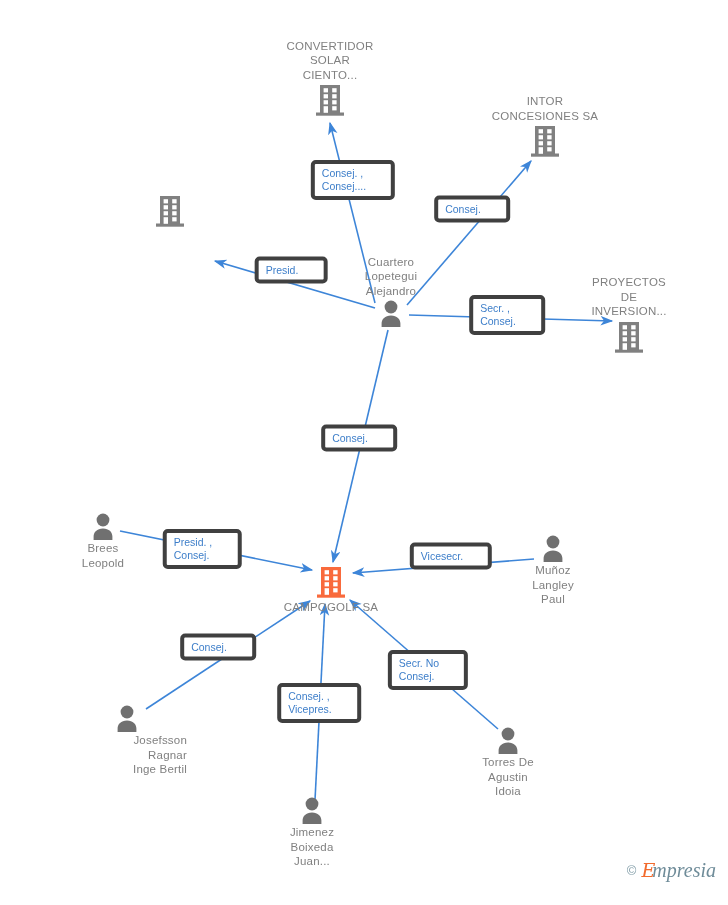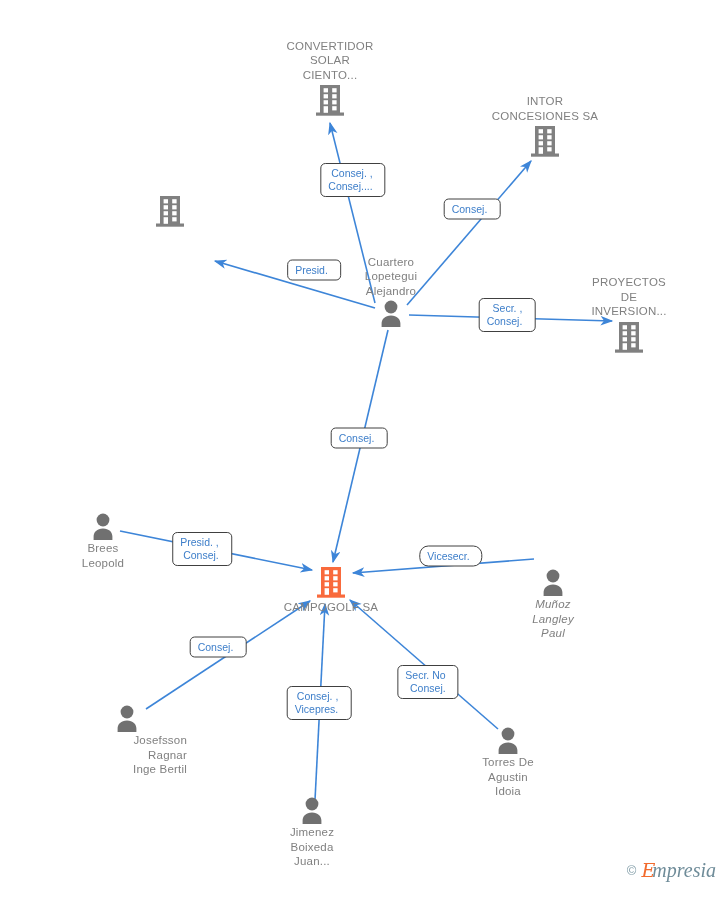--- a/index.html
+++ b/index.html
@@ -54,14 +54,14 @@
 
   .edge-label {
     position: absolute;
-    border: 1px solid #404040;
+    border: 4px solid #404040;
     border-radius: 5px;
     background: #ffffff;
     color: #3d7ec9;
     font-size: 10.5px;
     line-height: 13px;
-    padding: 3px 12px 3px 7px;
-    text-align: right;
+    padding: 3px 25px 3px 7px;
+    text-align: left;
     white-space: pre-line;
     transform: translate(-50%, -50%);
     box-sizing: border-box;

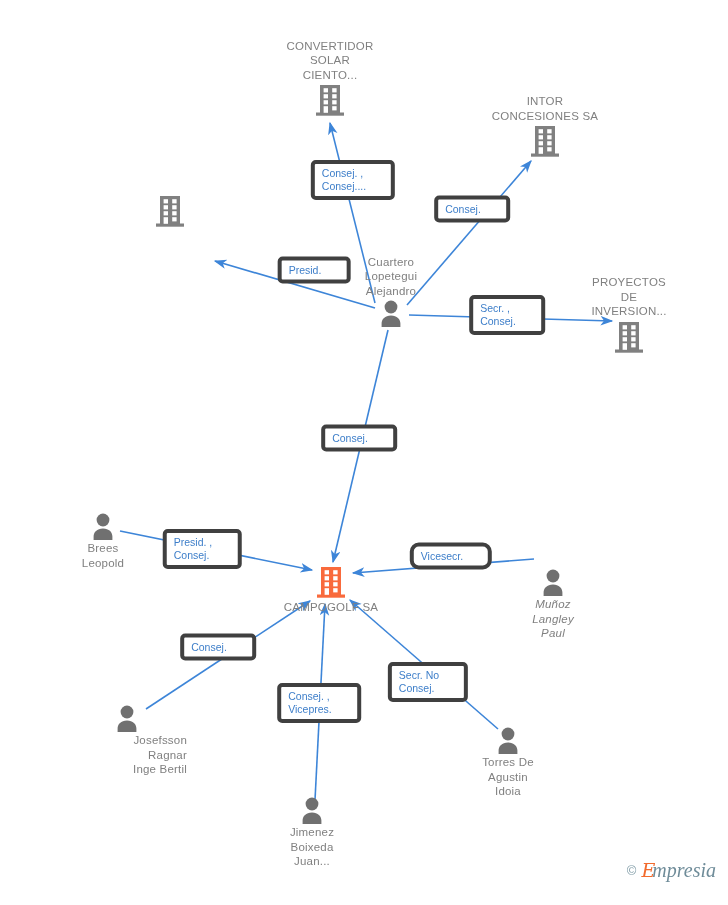--- a/index.html
+++ b/index.html
@@ -302,7 +302,7 @@
       <div class="edge-label" style="left: 353px; top: 180px;">Consej. ,
 Consej....</div>
       <div class="edge-label" style="left: 472px; top: 209px;">Consej.</div>
-      <div class="edge-label" style="left: 291px; top: 270px; margin-left: 23px;">Presid.</div>
+      <div class="edge-label" style="left: 291px; top: 270px;">Presid.</div>
       <div class="edge-label" style="left: 507px; top: 315px;">Secr. ,
 Consej.</div>
       <div class="edge-label" style="left: 359px; top: 438px;">Consej.</div>

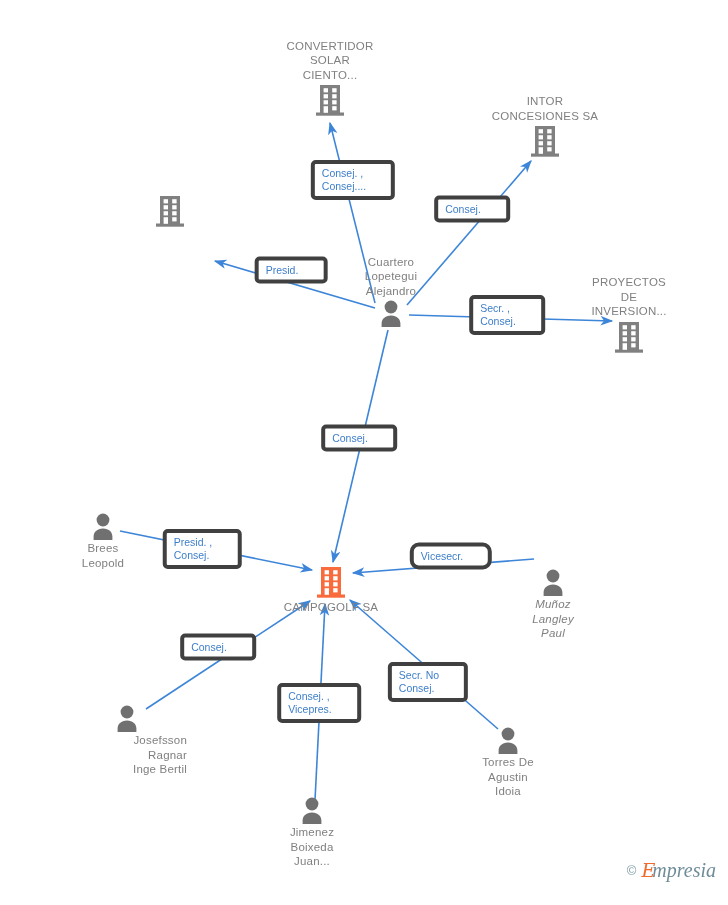--- a/index.html
+++ b/index.html
@@ -308,7 +308,7 @@
       <div class="edge-label" style="left: 359px; top: 438px;">Consej.</div>
       <div class="edge-label" style="left: 202px; top: 549px;">Presid. ,
 Consej.</div>
-      <div class="edge-label" style="left: 451px; top: 556px; border-radius: 9px;">Vicesecr.</div>
+      <div class="edge-label" style="left: 451px; top: 556px;">Vicesecr.</div>
       <div class="edge-label" style="left: 218px; top: 647px;">Consej.</div>
       <div class="edge-label" style="left: 319px; top: 703px;">Consej. ,
 Vicepres.</div>

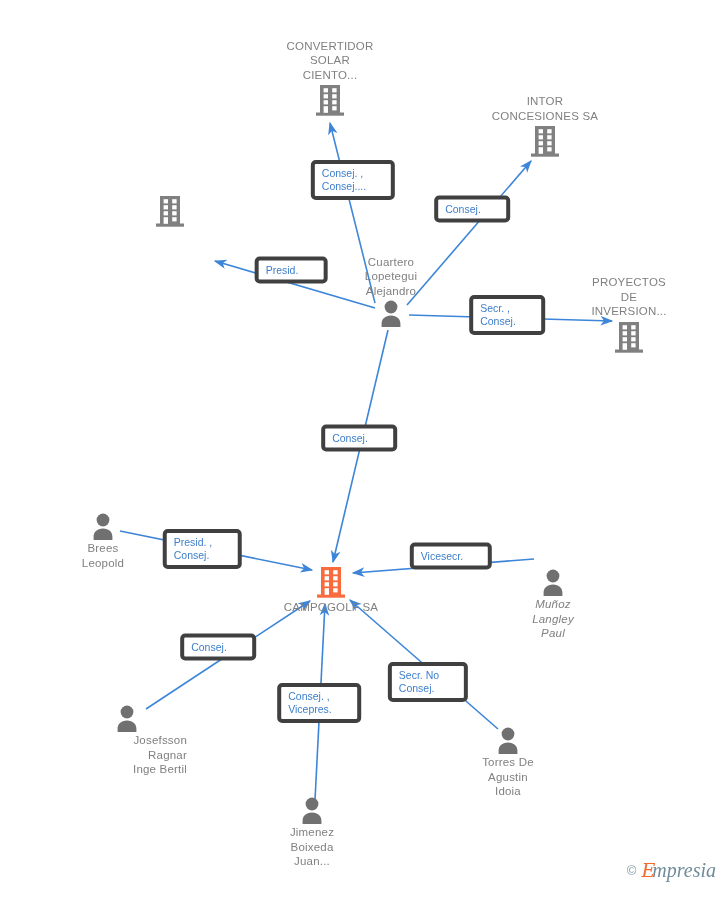--- a/index.html
+++ b/index.html
@@ -245,7 +245,7 @@
         <div class="node-label below">Brees
 Leopold</div>
       </div>
-      <div class="node" style="left: 553px; top: 568px; font-style: italic;">
+      <div class="node" style="left: 553px; top: 534px;">
         <div class="icon-wrap" style="height: 28px;">
           <span class="person-icon">
             <svg width="26" height="28" viewBox="0 0 26 28">

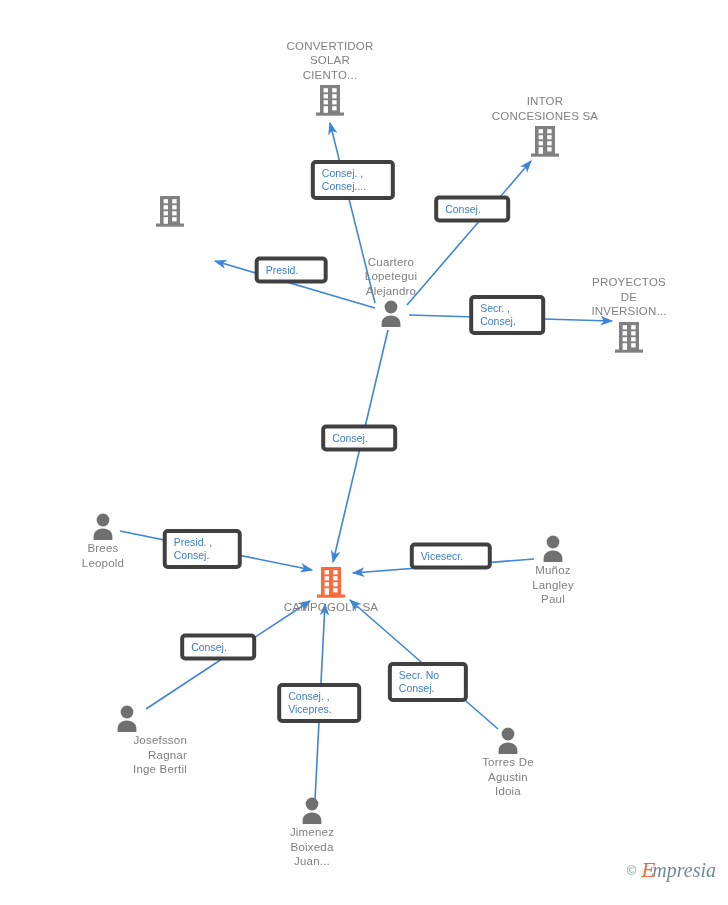--- a/index.html
+++ b/index.html
@@ -312,7 +312,7 @@
       <div class="edge-label" style="left: 218px; top: 647px;">Consej.</div>
       <div class="edge-label" style="left: 319px; top: 703px;">Consej. ,
 Vicepres.</div>
-      <div class="edge-label" style="left: 428px; top: 670px; margin-top: 12px;">Secr. No
+      <div class="edge-label" style="left: 428px; top: 670px;">Secr. No
 Consej.</div>
     </div>
 

